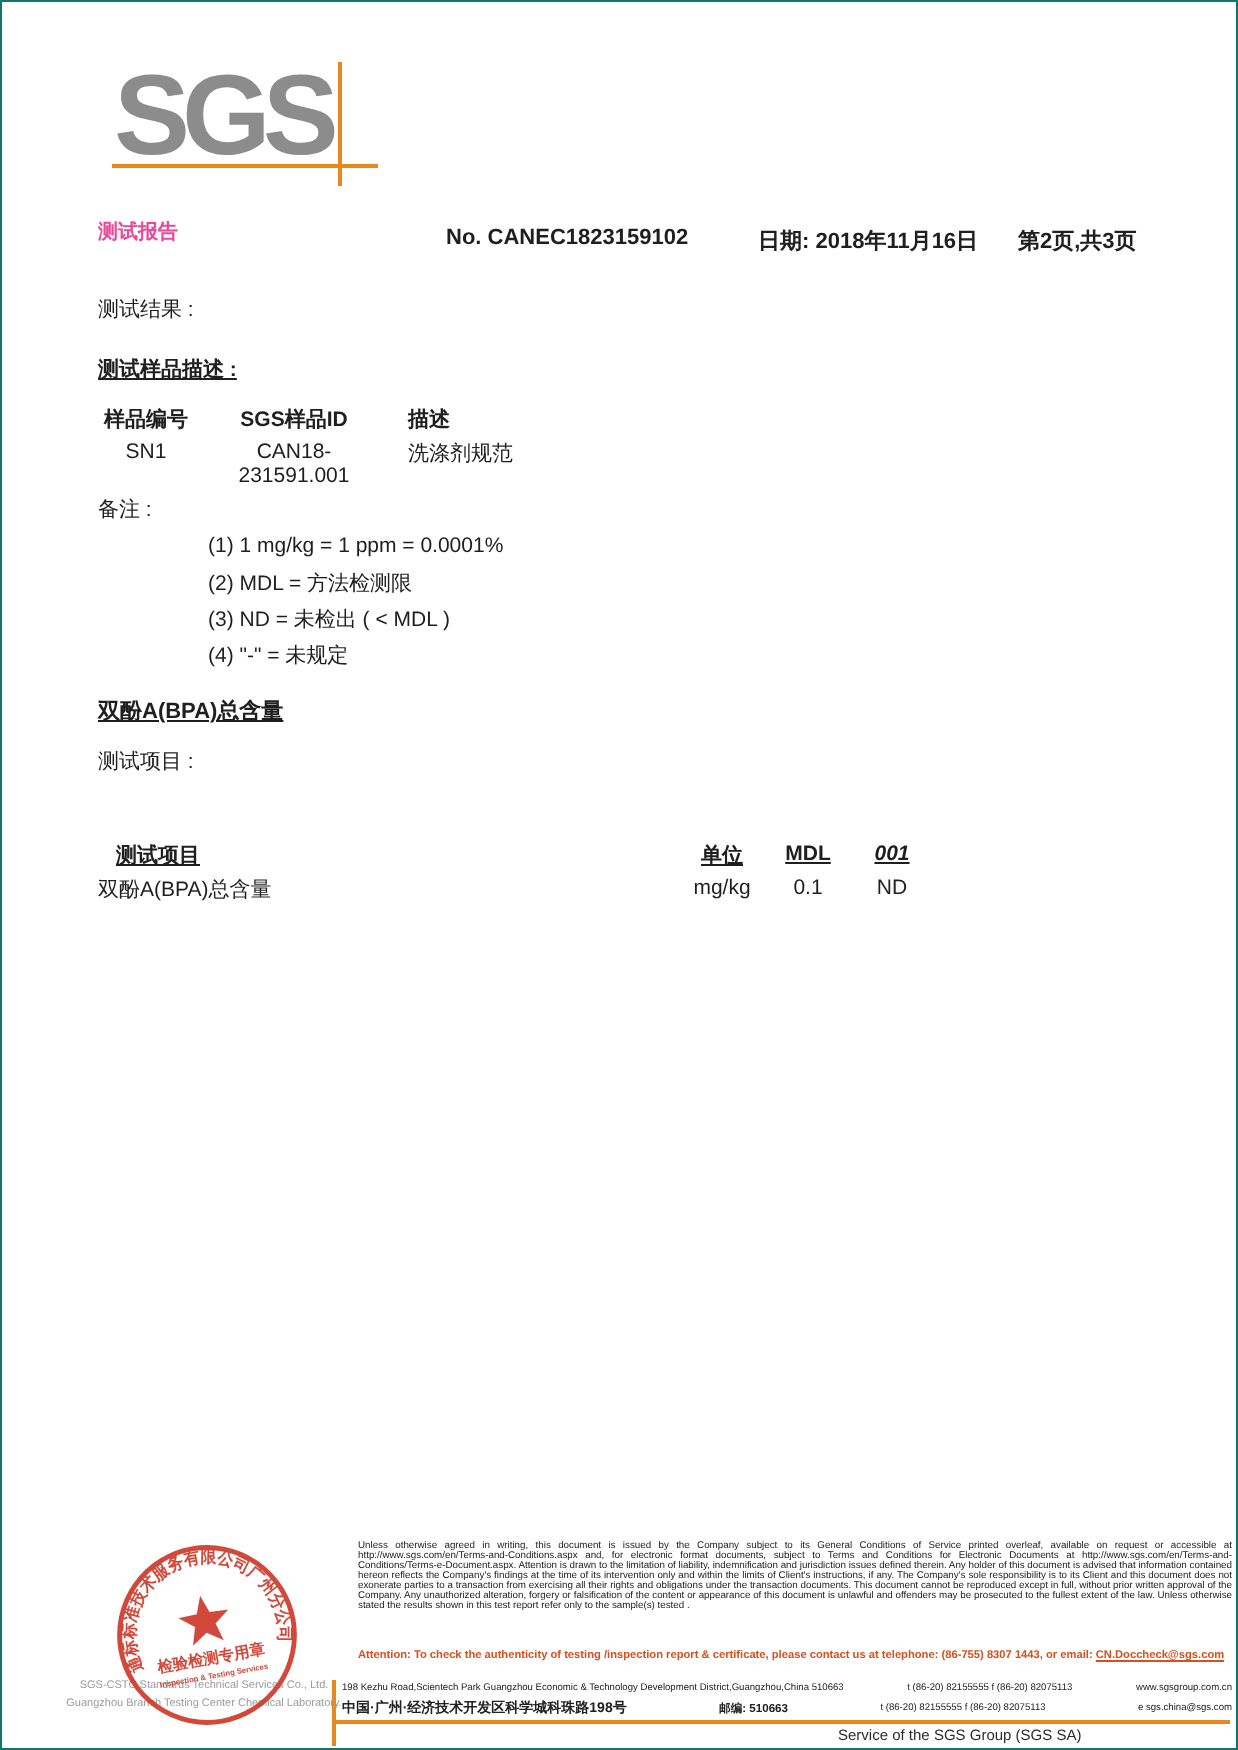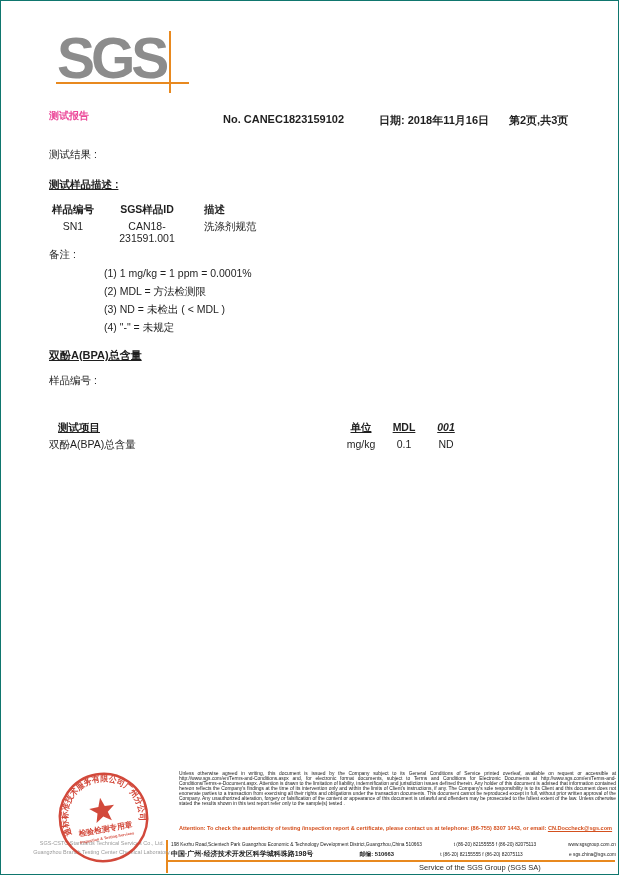--- a/index.html
+++ b/index.html
@@ -70,7 +70,7 @@
 
   <div class="abs t b u" style="left:48px; top:347px; font-size:11px;">双酚A(BPA)总含量</div>
 
-  <div class="abs t" style="left:48px; top:373px;">样品编号 :</div>
+  <div class="abs t" style="left:48px; top:373px;">测试项目 :</div>
 
   <div>
     <span class="abs t b u" style="left:57px; top:420px;text-decoration:underline;">测试项目</span>

